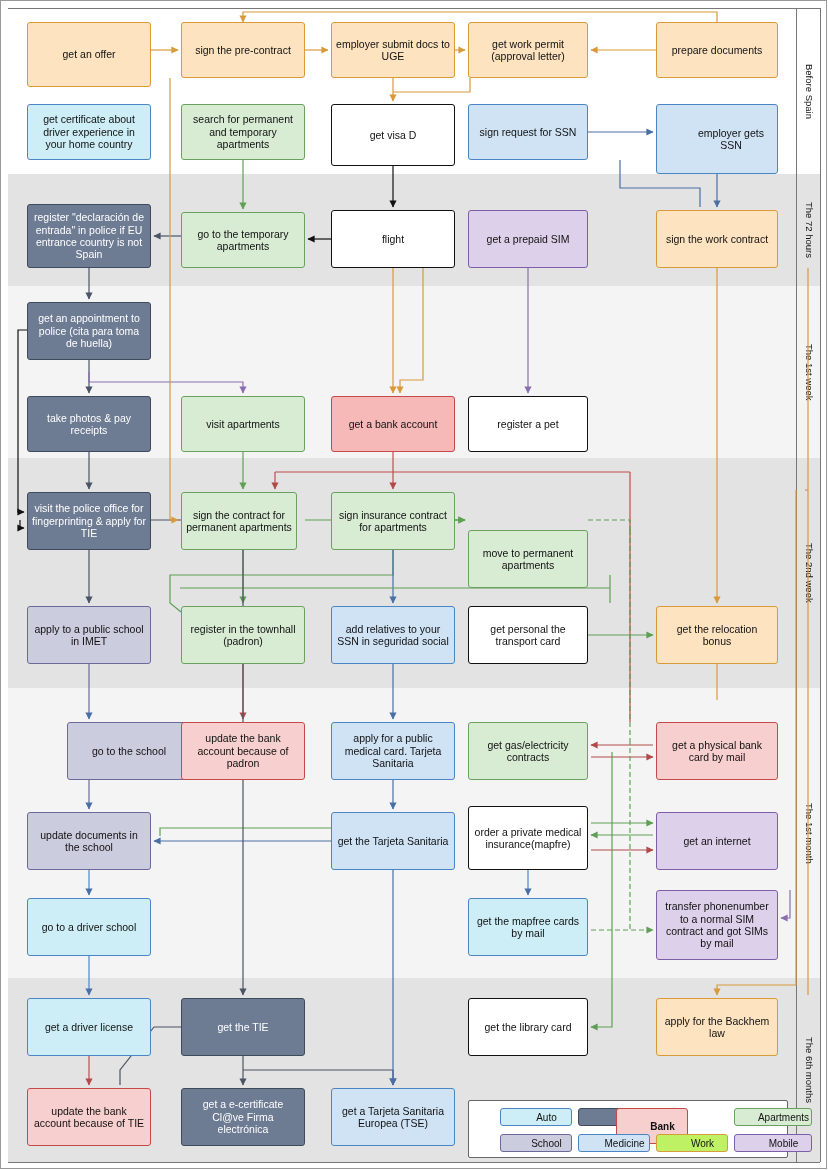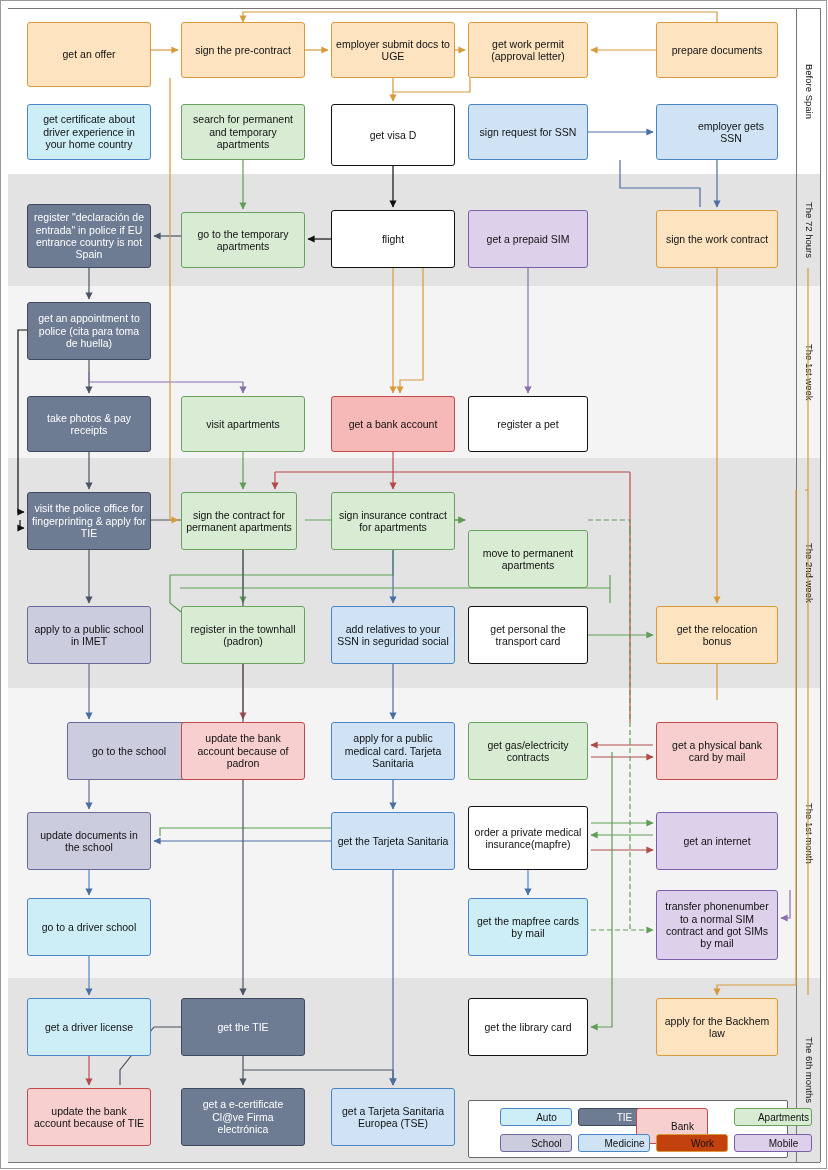--- a/index.html
+++ b/index.html
@@ -200,7 +200,7 @@
       <div class="node" style="left: 181px; top: 104px; width: 124px; height: 56px; background: rgb(216, 236, 212); border-color: rgb(106, 161, 95); color: rgb(17, 17, 17);">search for permanent and temporary apartments</div>
       <div class="node" style="left: 331px; top: 104px; width: 124px; height: 62px; background: rgb(255, 255, 255); border-color: rgb(17, 17, 17); color: rgb(17, 17, 17);">get visa D</div>
       <div class="node" style="left: 468px; top: 104px; width: 120px; height: 56px; background: rgb(207, 227, 245); border-color: rgb(74, 134, 198); color: rgb(17, 17, 17);">sign request for SSN</div>
-      <div class="node" style="left: 656px; top: 104px; width: 122px; height: 56px; background: rgb(207, 227, 245); border-color: rgb(74, 134, 198); color: rgb(17, 17, 17); padding-left: 32px;">employer gets SSN</div>
+      <div class="node" style="left: 656px; top: 104px; width: 122px; height: 70px; background: rgb(207, 227, 245); border-color: rgb(74, 134, 198); color: rgb(17, 17, 17); padding-left: 32px;">employer gets SSN</div>
       <div class="node" style="left: 27px; top: 204px; width: 124px; height: 64px; background: rgb(109, 123, 147); border-color: rgb(63, 74, 92); color: rgb(255, 255, 255);">register "declaración de entrada" in police if EU entrance country is not Spain</div>
       <div class="node" style="left: 181px; top: 212px; width: 124px; height: 56px; background: rgb(216, 236, 212); border-color: rgb(106, 161, 95); color: rgb(17, 17, 17);">go to the temporary apartments</div>
       <div class="node" style="left: 331px; top: 210px; width: 124px; height: 58px; background: rgb(255, 255, 255); border-color: rgb(17, 17, 17); color: rgb(17, 17, 17);">flight</div>

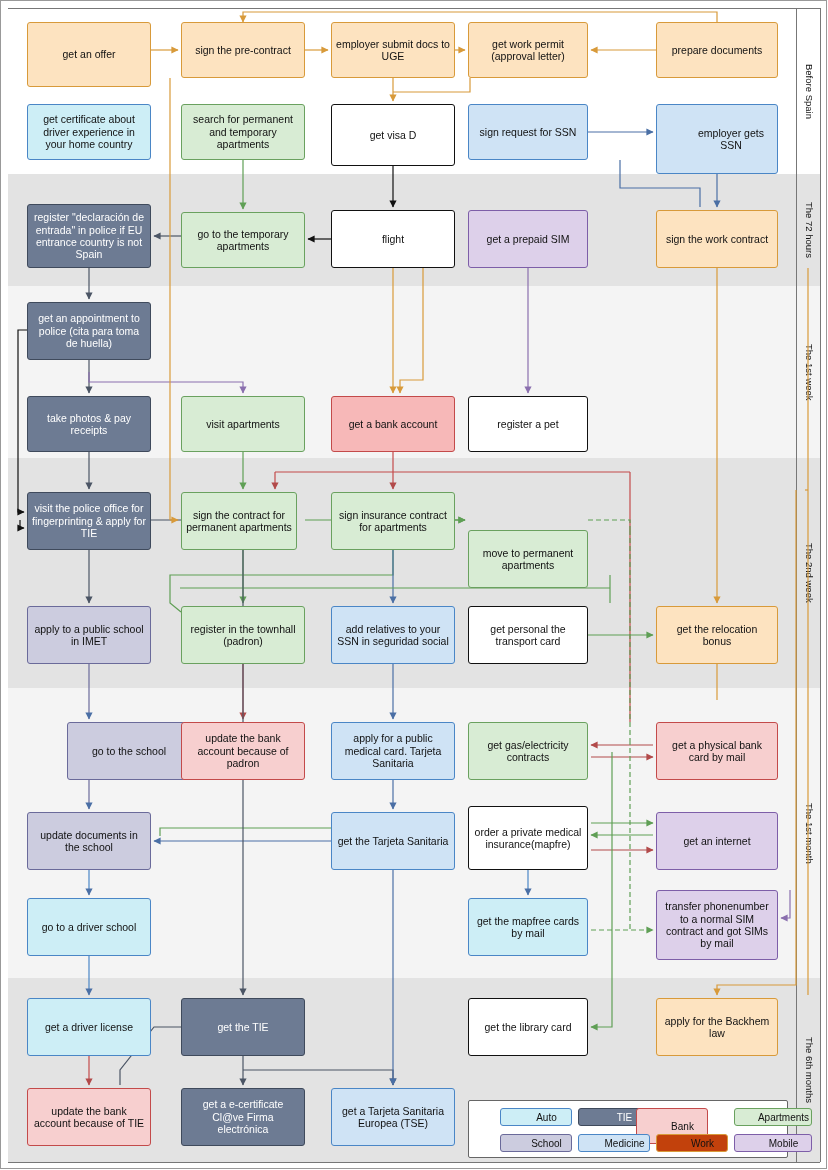--- a/index.html
+++ b/index.html
@@ -245,7 +245,7 @@
       <div class="legendbox" style="left: 468px; top: 1100px; width: 320px; height: 58px;"></div>
       <div class="leg" style="left: 500px; top: 1108px; width: 72px; height: 18px; background: rgb(205, 238, 246); border-color: rgb(74, 134, 198); color: rgb(17, 17, 17);">Auto</div>
       <div class="leg" style="left: 578px; top: 1108px; width: 72px; height: 18px; background: rgb(109, 123, 147); border-color: rgb(63, 74, 92); color: rgb(255, 255, 255);">TIE</div>
-      <div class="leg" style="left: 636px; top: 1108px; width: 72px; height: 36px; background: rgb(247, 207, 207); border-color: rgb(195, 74, 74); color: rgb(17, 17, 17);">Bank</div>
+      <div class="leg" style="left: 616px; top: 1108px; width: 72px; height: 36px; background: rgb(247, 207, 207); border-color: rgb(195, 74, 74); color: rgb(17, 17, 17); font-weight: bold;">Bank</div>
       <div class="leg" style="left: 734px; top: 1108px; width: 78px; height: 18px; background: rgb(216, 236, 212); border-color: rgb(106, 161, 95); color: rgb(17, 17, 17);">Apartments</div>
       <div class="leg" style="left: 500px; top: 1134px; width: 72px; height: 18px; background: rgb(204, 204, 223); border-color: rgb(106, 106, 154); color: rgb(17, 17, 17);">School</div>
       <div class="leg" style="left: 578px; top: 1134px; width: 72px; height: 18px; background: rgb(207, 227, 245); border-color: rgb(74, 134, 198); color: rgb(17, 17, 17);">Medicine</div>

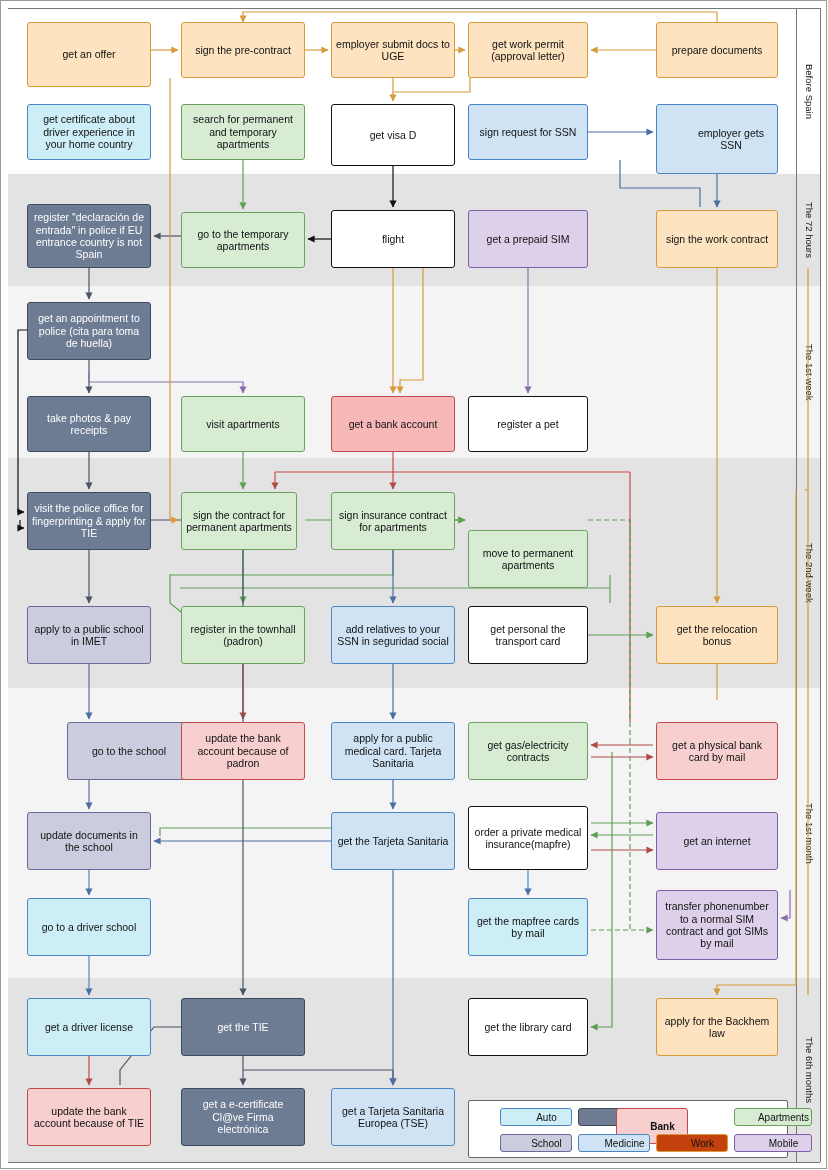--- a/index.html
+++ b/index.html
@@ -249,7 +249,7 @@
       <div class="leg" style="left: 734px; top: 1108px; width: 78px; height: 18px; background: rgb(216, 236, 212); border-color: rgb(106, 161, 95); color: rgb(17, 17, 17);">Apartments</div>
       <div class="leg" style="left: 500px; top: 1134px; width: 72px; height: 18px; background: rgb(204, 204, 223); border-color: rgb(106, 106, 154); color: rgb(17, 17, 17);">School</div>
       <div class="leg" style="left: 578px; top: 1134px; width: 72px; height: 18px; background: rgb(207, 227, 245); border-color: rgb(74, 134, 198); color: rgb(17, 17, 17);">Medicine</div>
-      <div class="leg" style="left: 656px; top: 1134px; width: 72px; height: 18px; background: #c2410c; border-color: rgb(216, 154, 58); color: rgb(17, 17, 17);">Work</div>
+      <div class="leg" style="left: 656px; top: 1134px; width: 72px; height: 18px; background: #bef264; border-color: rgb(216, 154, 58); color: rgb(17, 17, 17);">Work</div>
       <div class="leg" style="left: 734px; top: 1134px; width: 78px; height: 18px; background: rgb(221, 208, 234); border-color: rgb(125, 94, 168); color: rgb(17, 17, 17);">Mobile</div>
     </div>
 </div>

